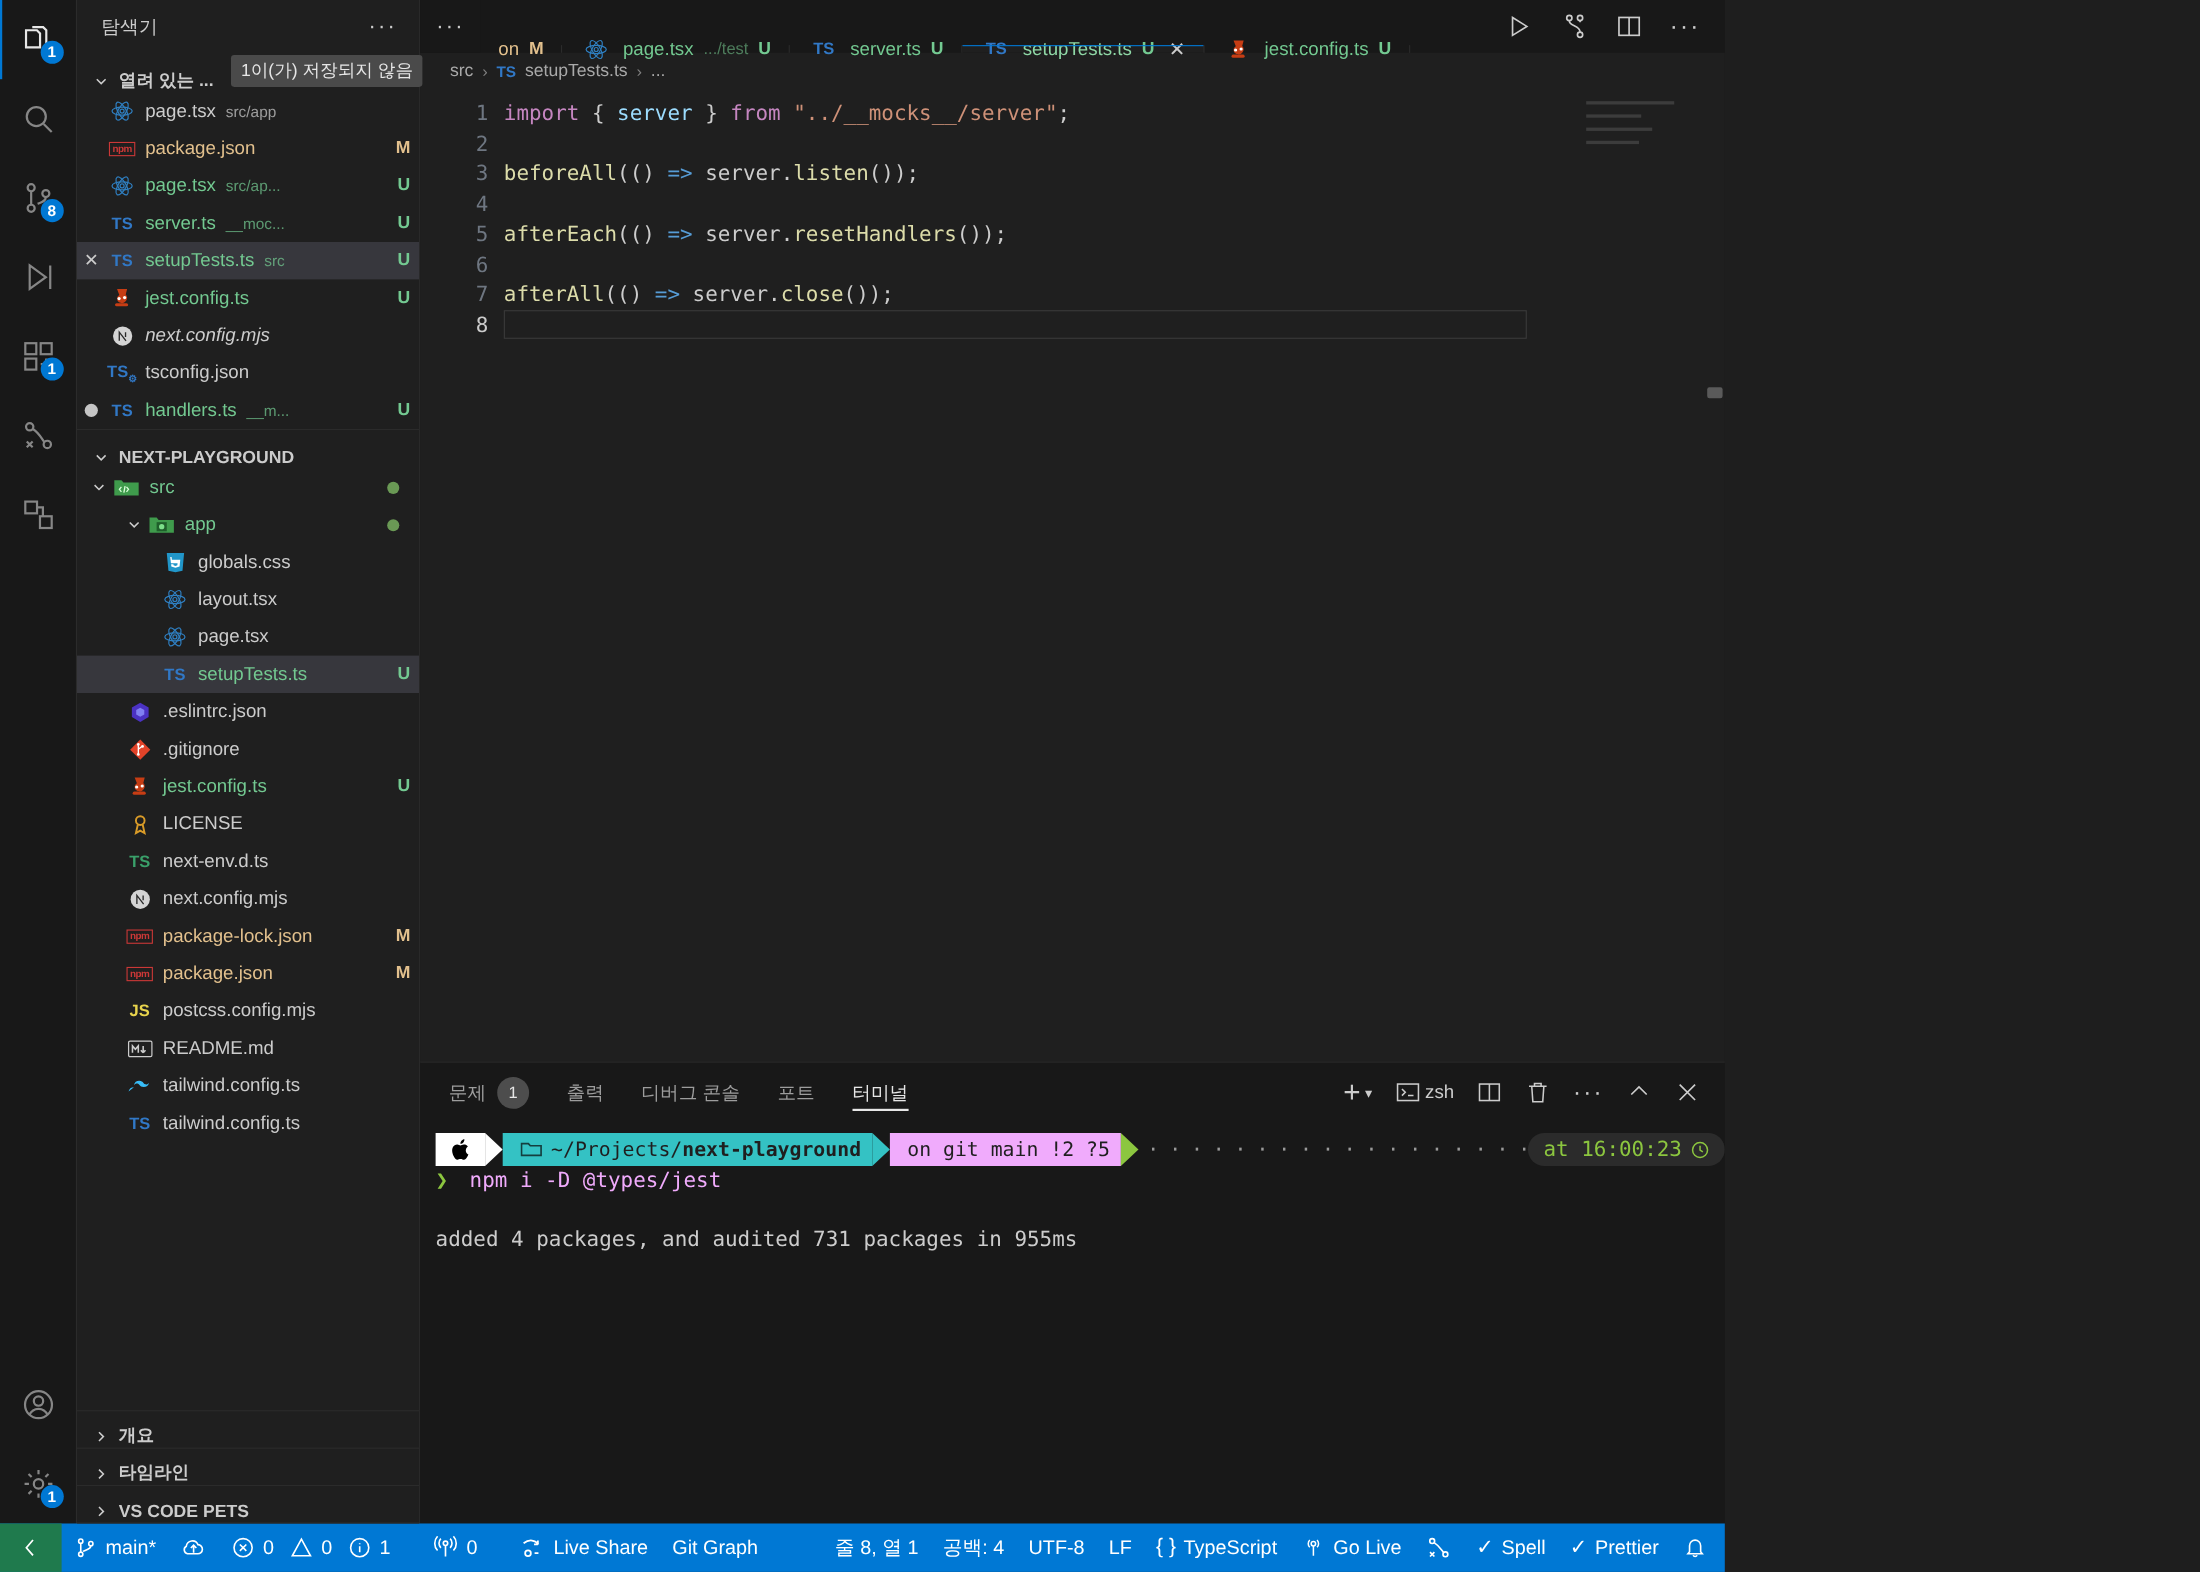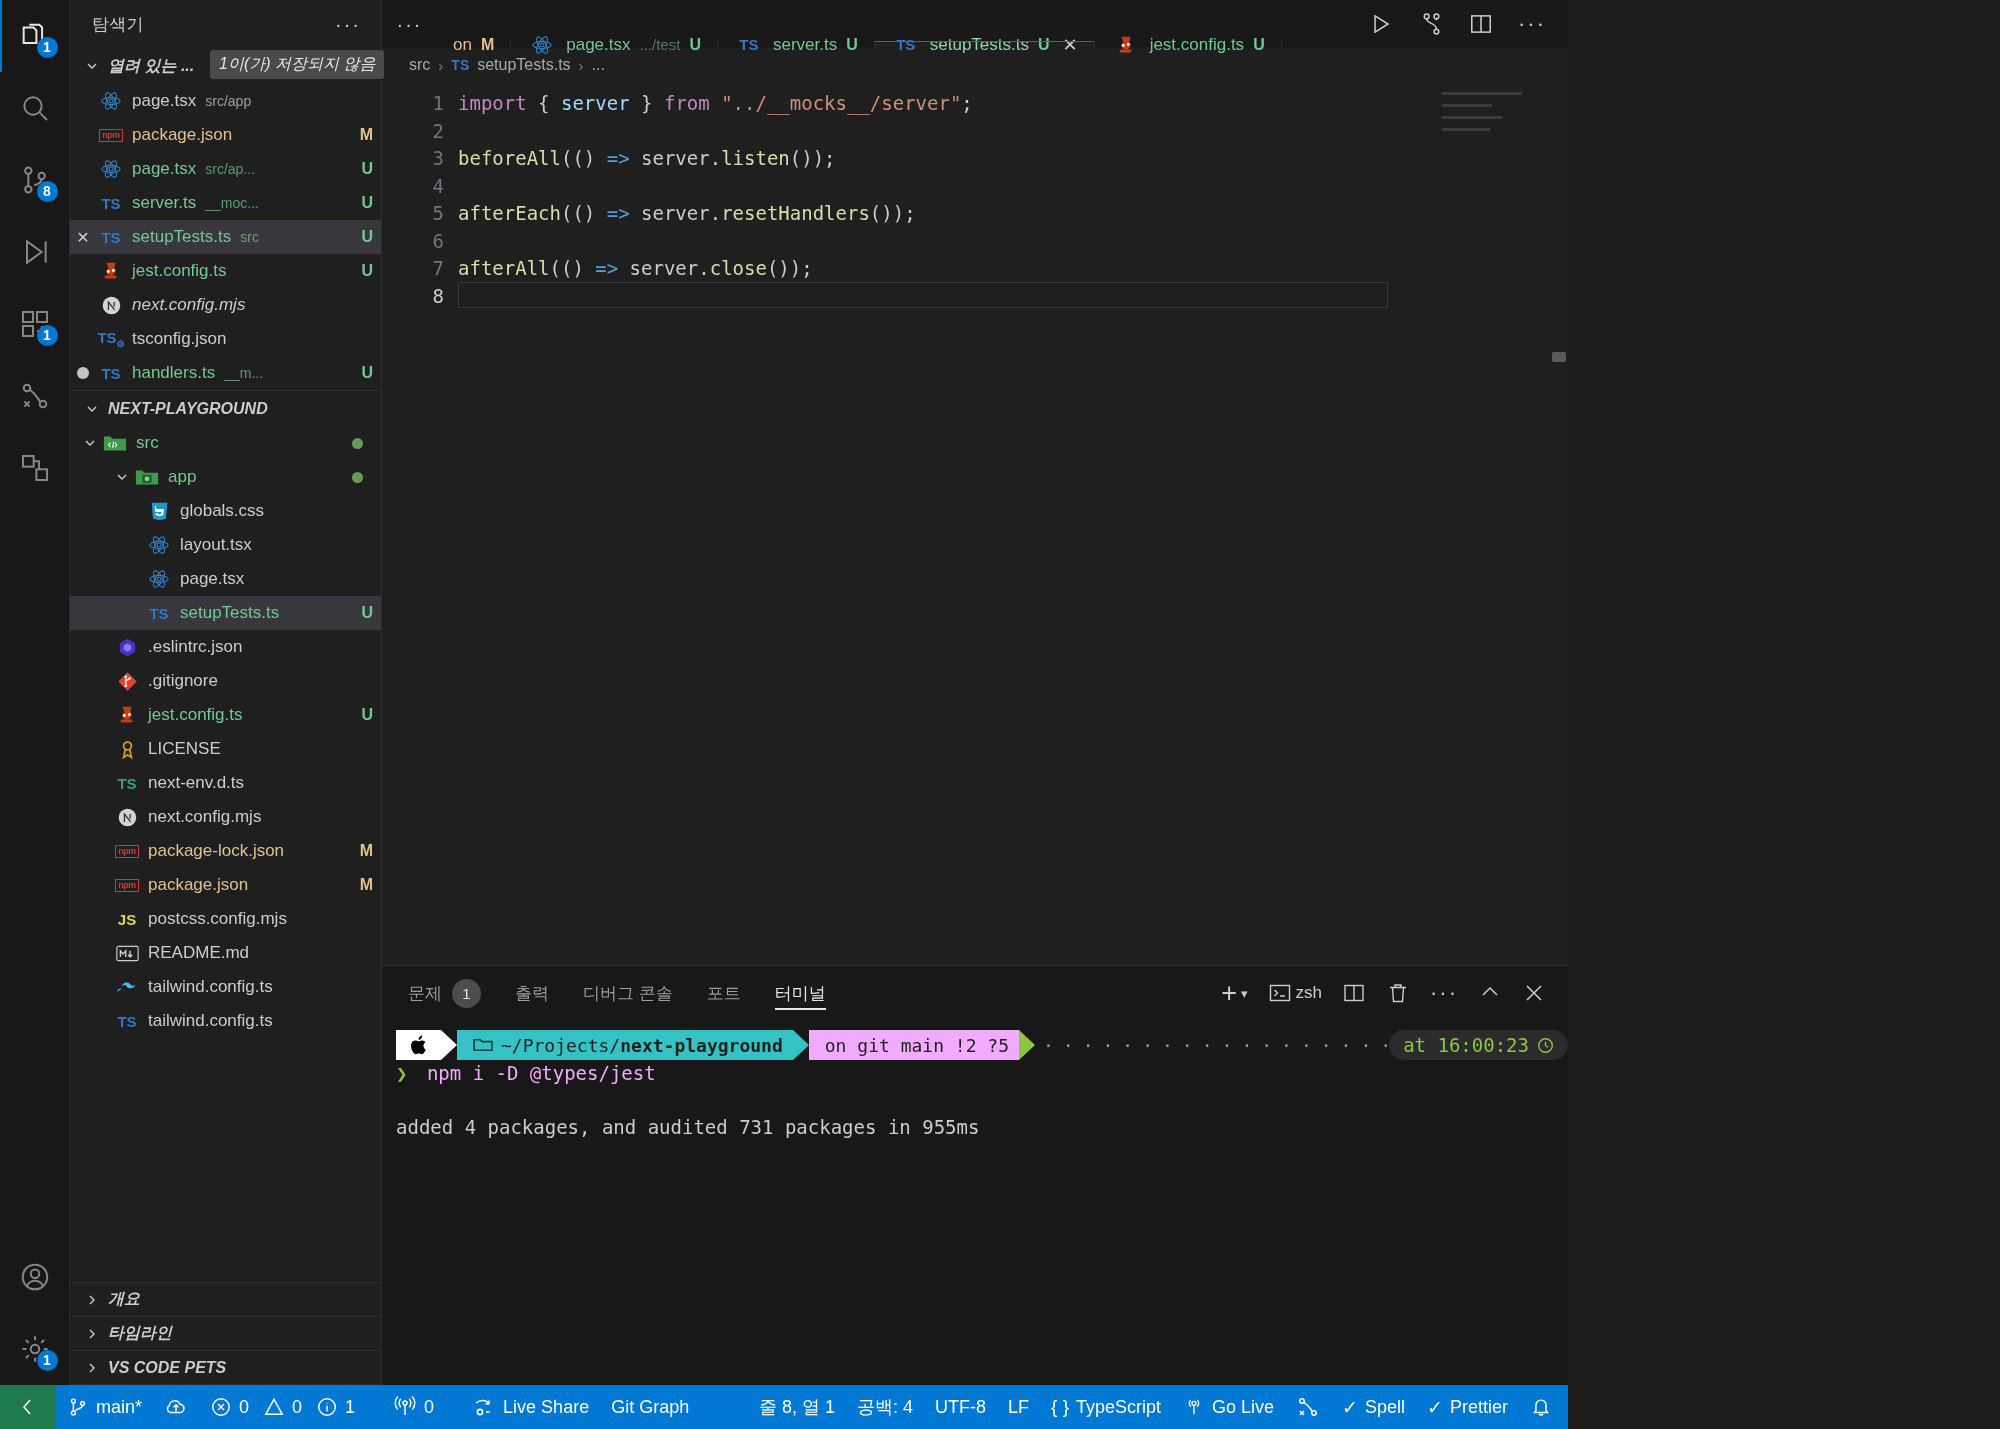--- a/index.html
+++ b/index.html
@@ -59,9 +59,9 @@
   }
   .sb-dots { color: #cccccc; font-size: 20px; letter-spacing: 2px; padding-right: 8px;}
   .section-header {
-    height: 36px; display: flex; align-items: center;
+    height: 36px; display: flex; align-items: flex-end;
     color: #cccccc; font-size: 16px; font-weight: bold;
-    padding-left: 12px; gap: 6px; position: relative; font-style: italic;
+    padding-left: 12px; gap: 6px; position: relative;
   }
   .twisty {
     width: 20px; height: 20px; display:inline-flex;

